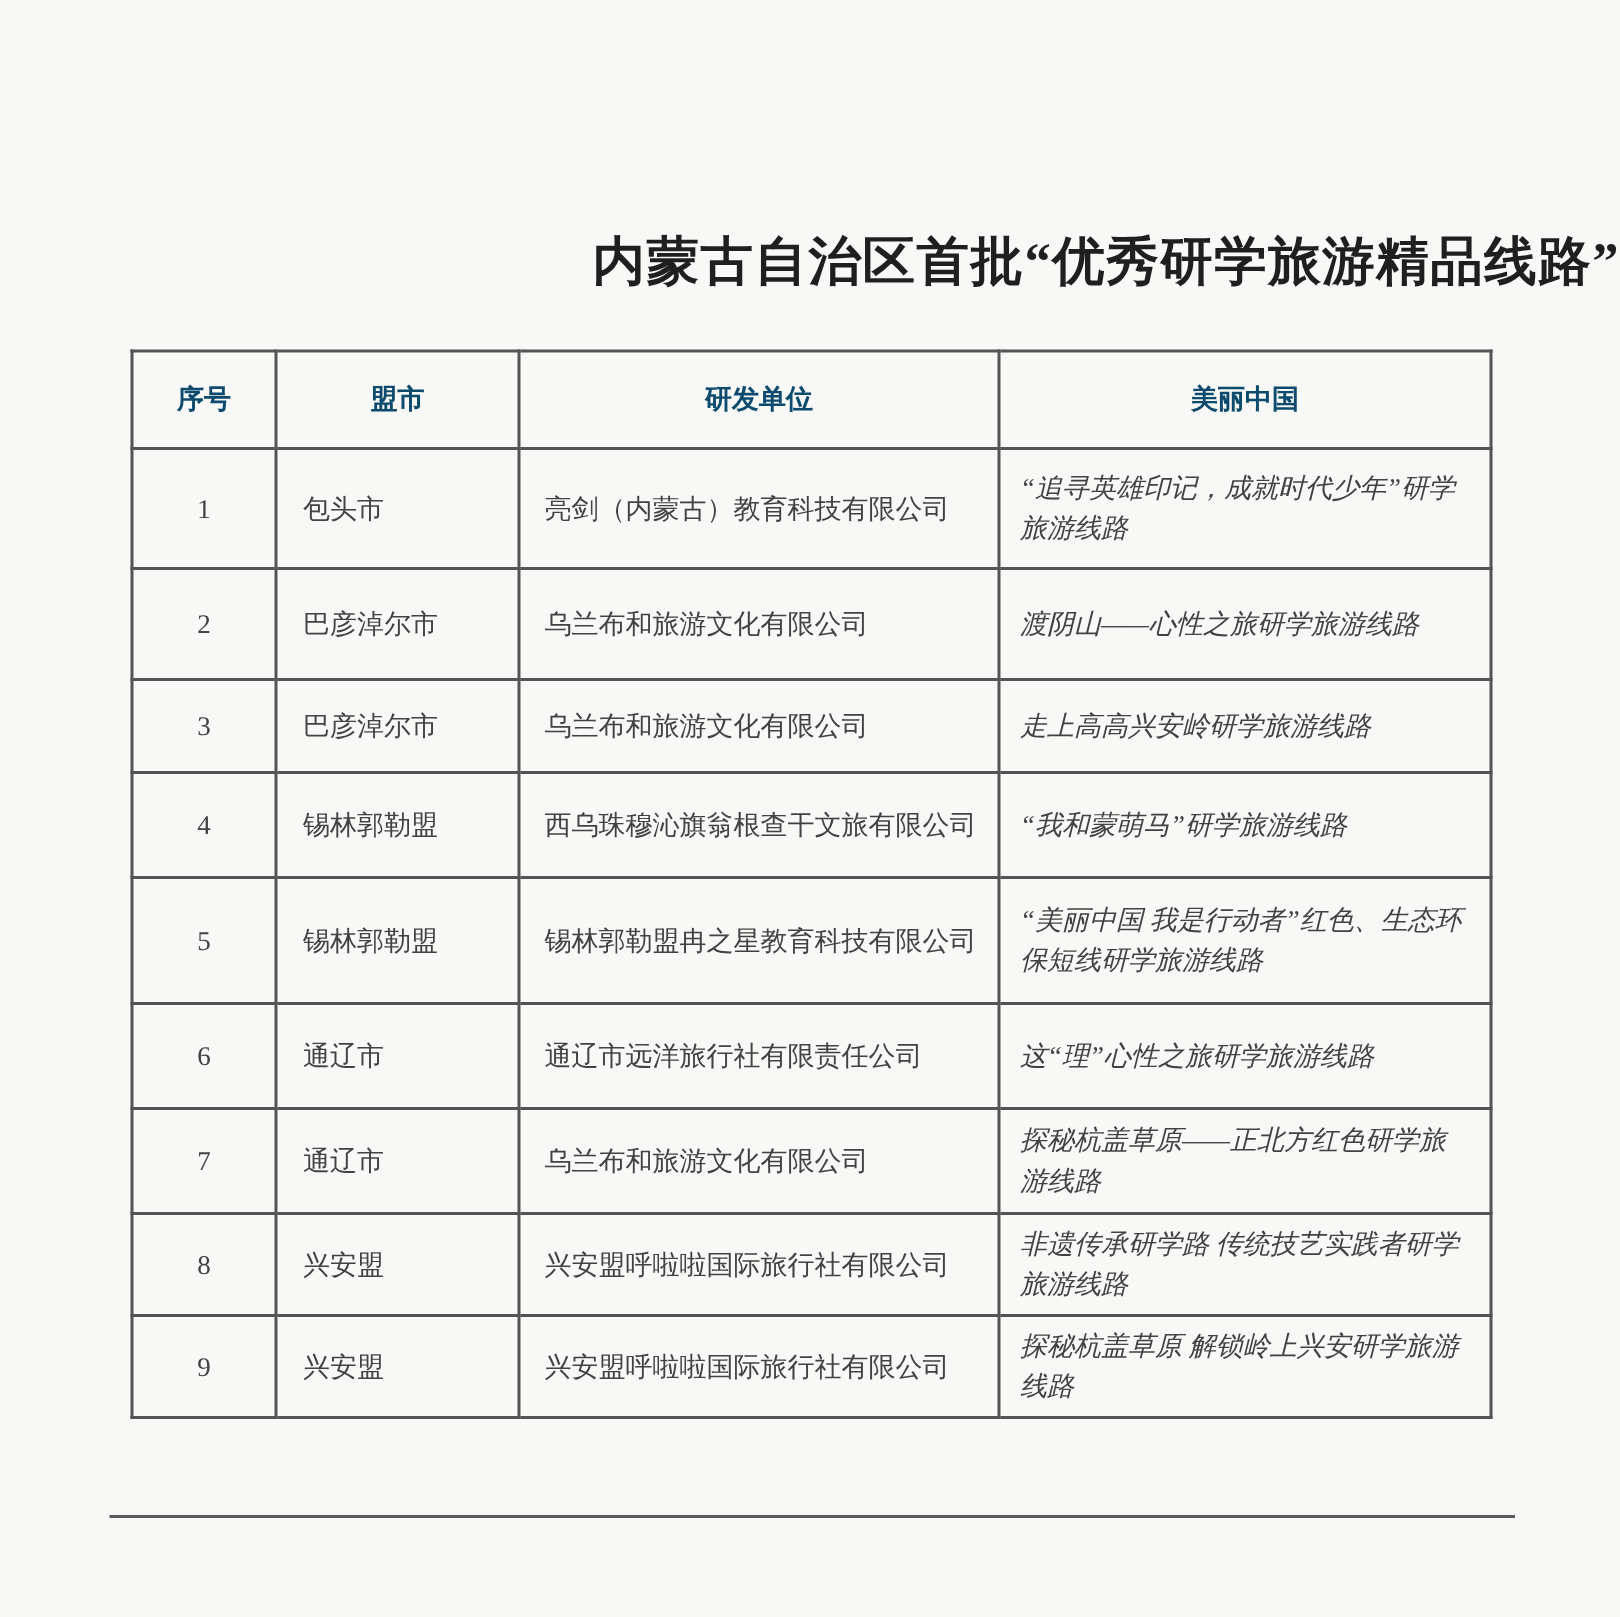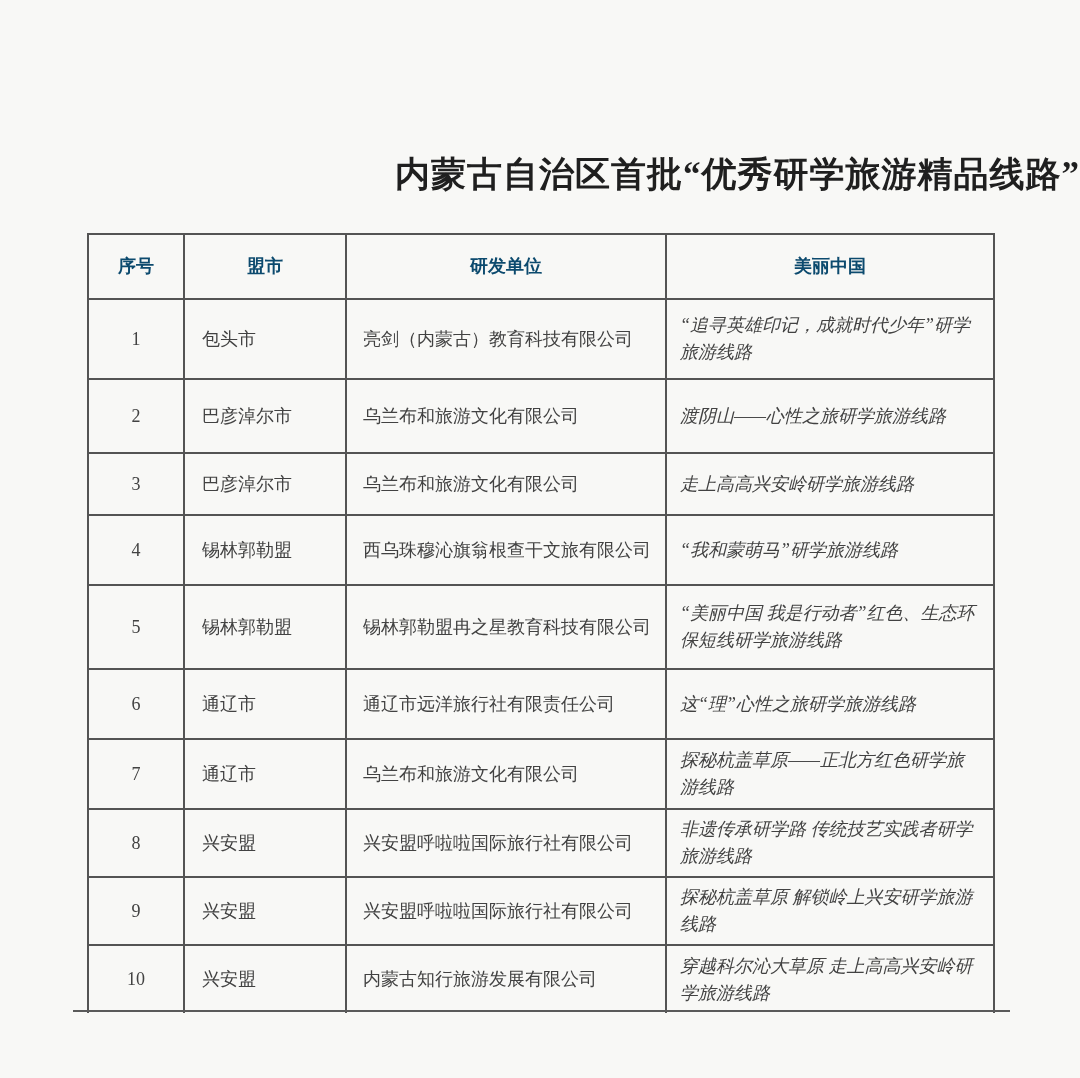--- a/index.html
+++ b/index.html
@@ -151,12 +151,6 @@
         <td class="cell-unit">兴安盟呼啦啦国际旅行社有限公司</td>
         <td class="cell-route">探秘杭盖草原 解锁岭上兴安研学旅游线路</td>
       </tr>
-      <tr class="last-row" style="height:68px">
-        <td class="cell-no">10</td>
-        <td class="cell-city">兴安盟</td>
-        <td class="cell-unit">内蒙古知行旅游发展有限公司</td>
-        <td class="cell-route">穿越科尔沁大草原 走上高高兴安岭研学旅游线路</td>
-      </tr>
     </tbody>
   </table>
 

